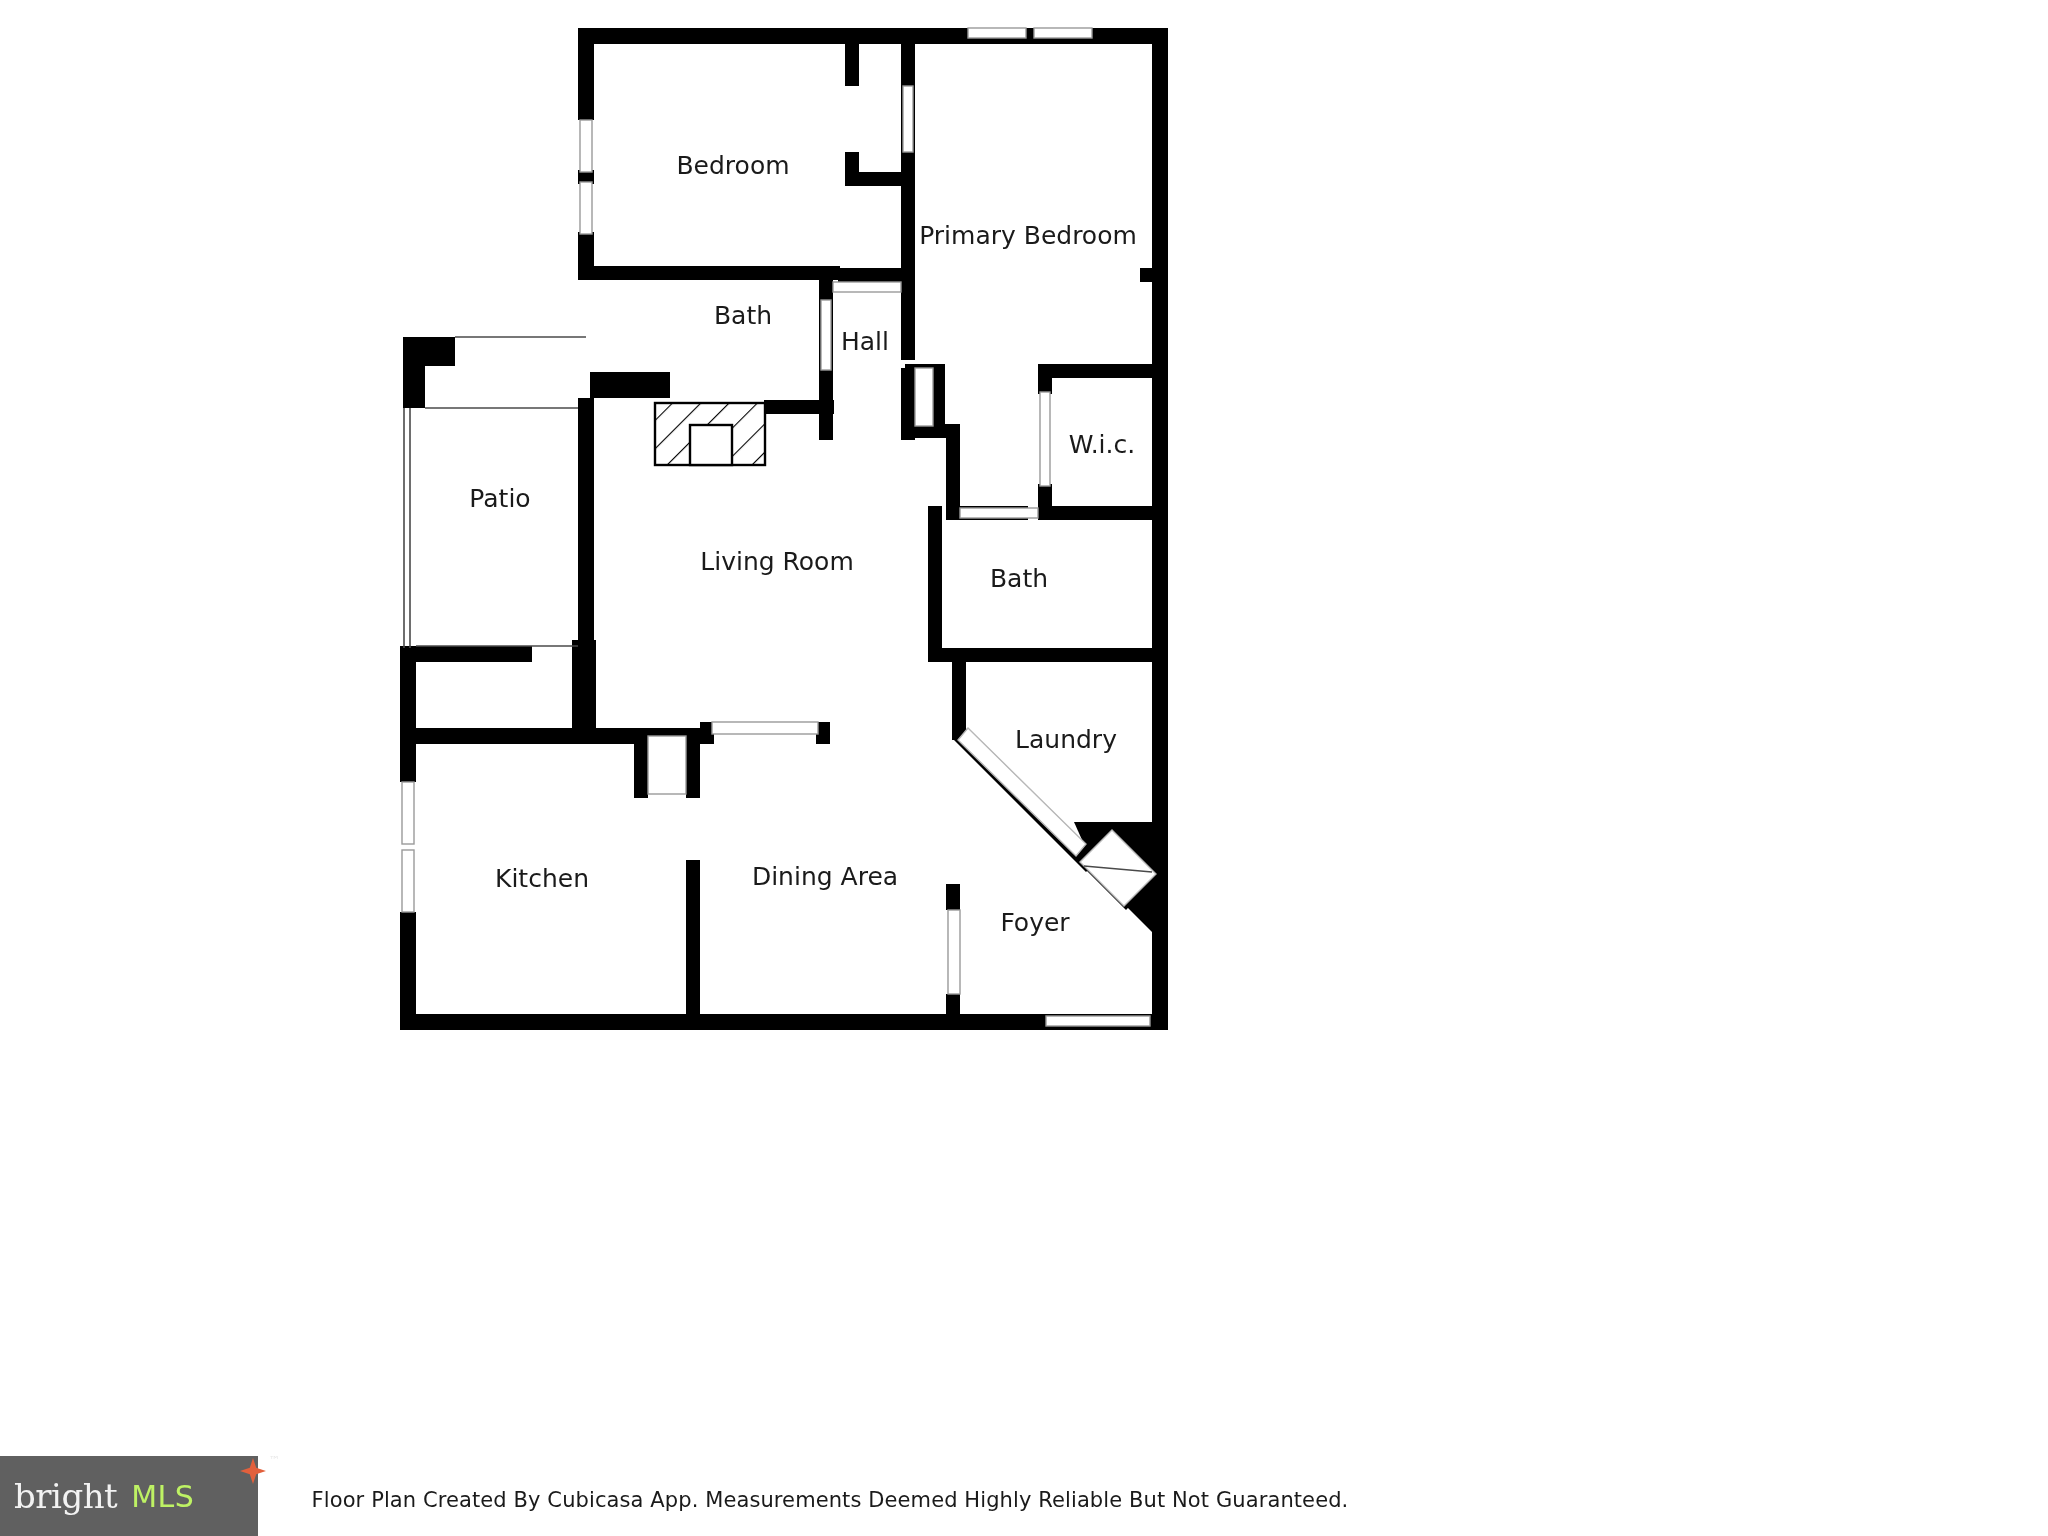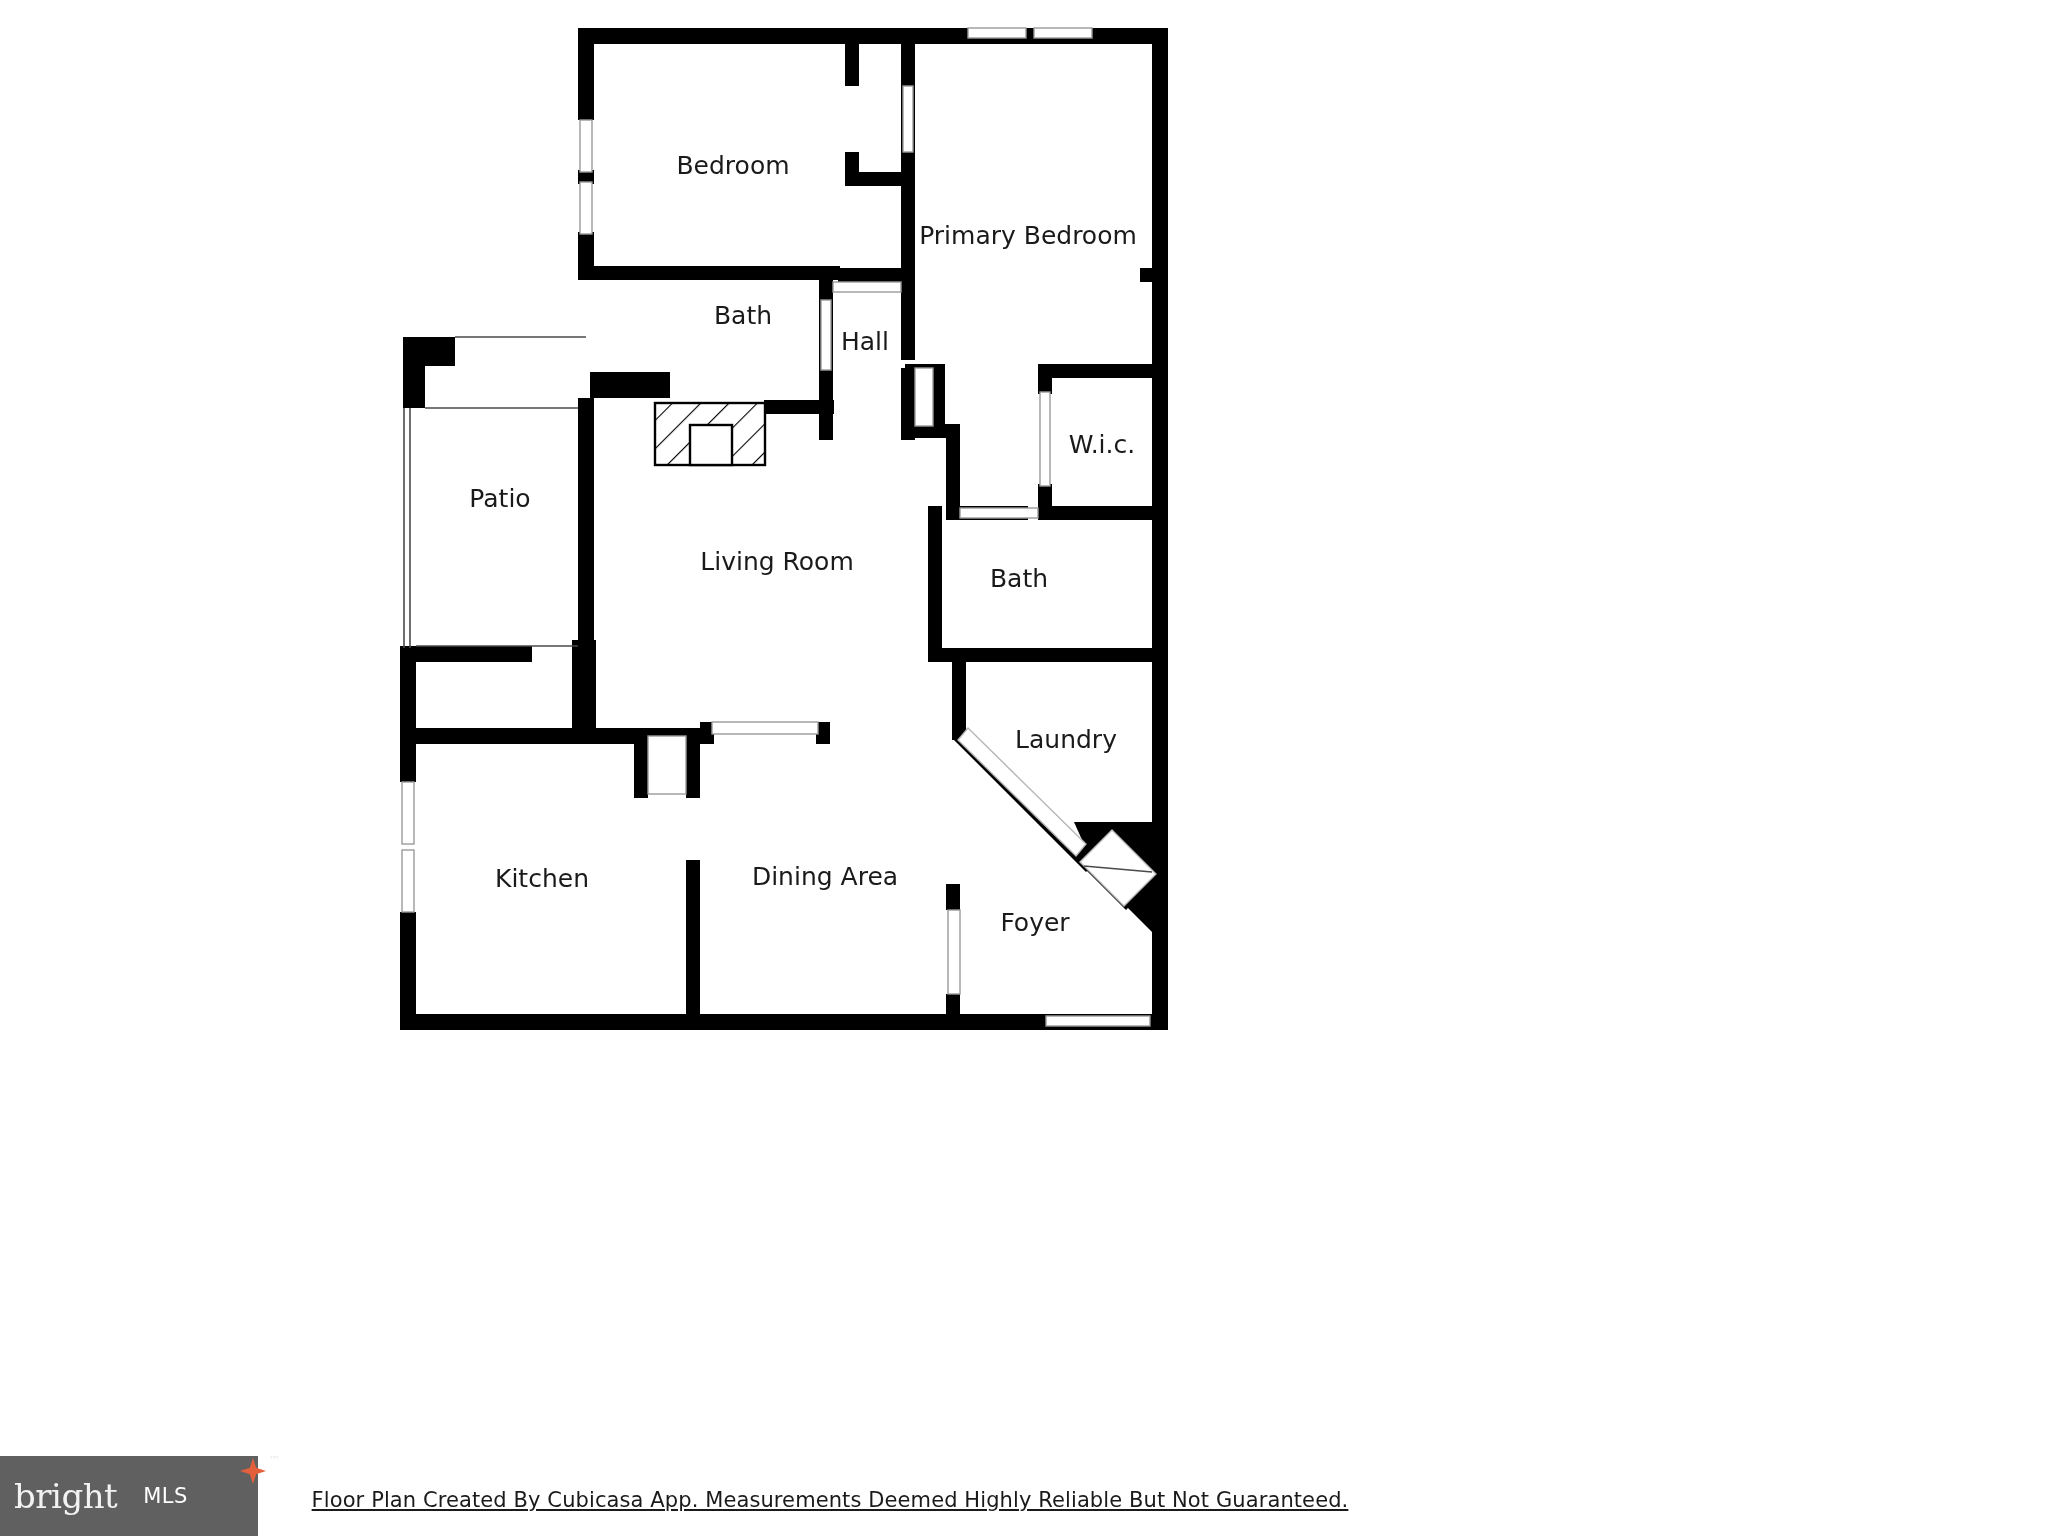--- a/index.html
+++ b/index.html
@@ -90,9 +90,9 @@
   }
   .brand-mls {
     font-family: "DejaVu Sans", sans-serif;
-    font-size: 21px;
-    color: #ffffff;
-    margin-left: 26px;
+    font-size: 30px;
+    color: #bef264;
+    margin-left: 14px;
     letter-spacing: 0.5px;
   }
 </style>

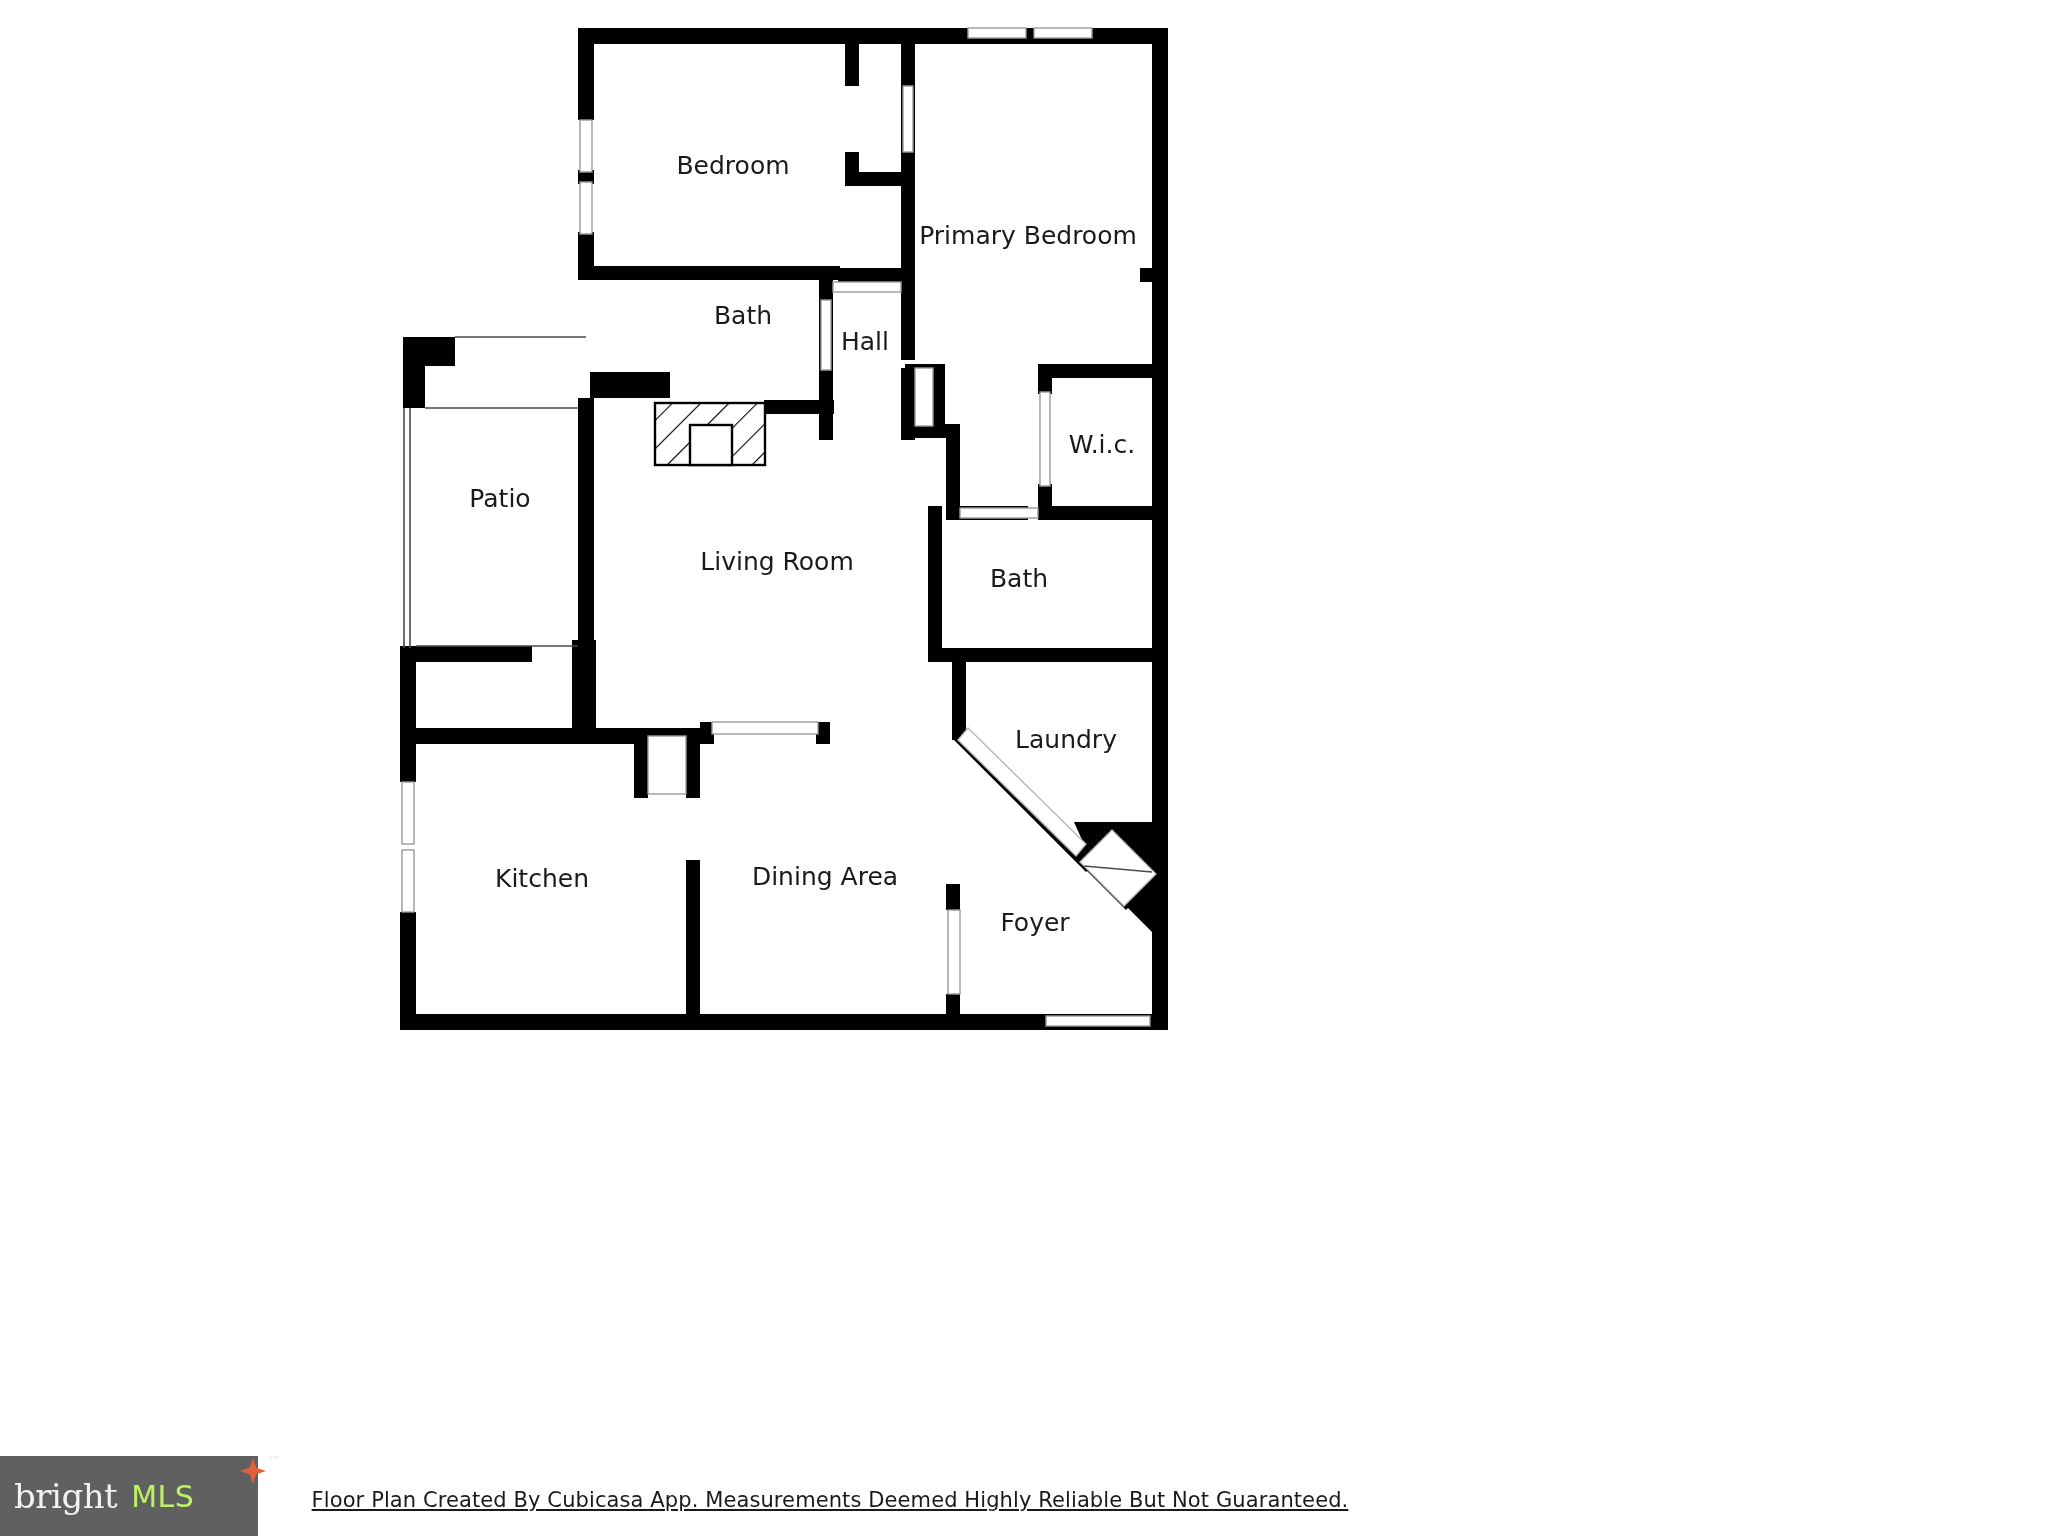--- a/index.html
+++ b/index.html
@@ -50,7 +50,6 @@
     font-size: 21px;
     color: #1a1a1a;
     letter-spacing: 0.1px;
-    text-decoration: underline;
   }
   #brand-logo {
     position: absolute;

